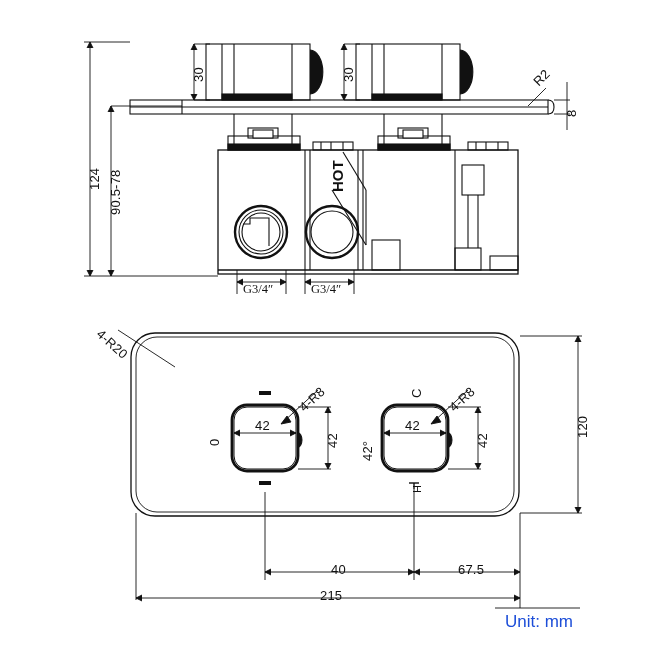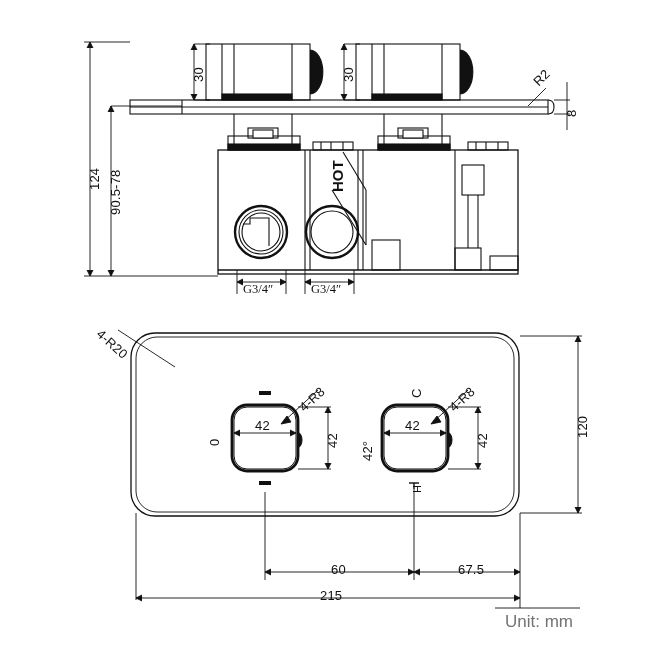--- a/index.html
+++ b/index.html
@@ -363,7 +363,7 @@
 
   <div class="lbl dim rot90" style="left:576px; top:438px;">120</div>
 
-  <div class="lbl dim" style="left:331px; top:563px;">60</div>
+  <div class="lbl dim" style="left:331px; top:563px;">40</div>
 
   <div class="lbl dim" style="left:450px; top:563px;margin-left:8px;">67.5</div>
 

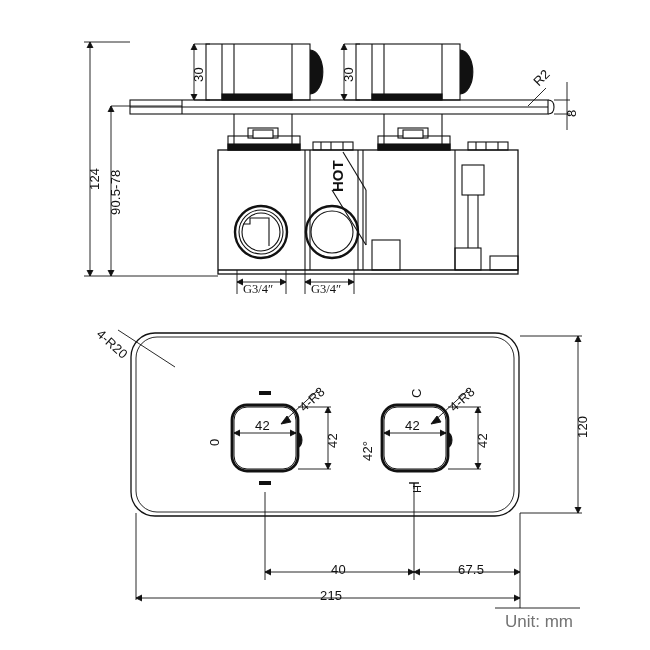--- a/index.html
+++ b/index.html
@@ -47,7 +47,7 @@
   }
   .unit {
     font-size: 17px;
-    color: #737373;
+    color: #1d4ed8;
     text-align: right;
   }
   .hotlabel {

